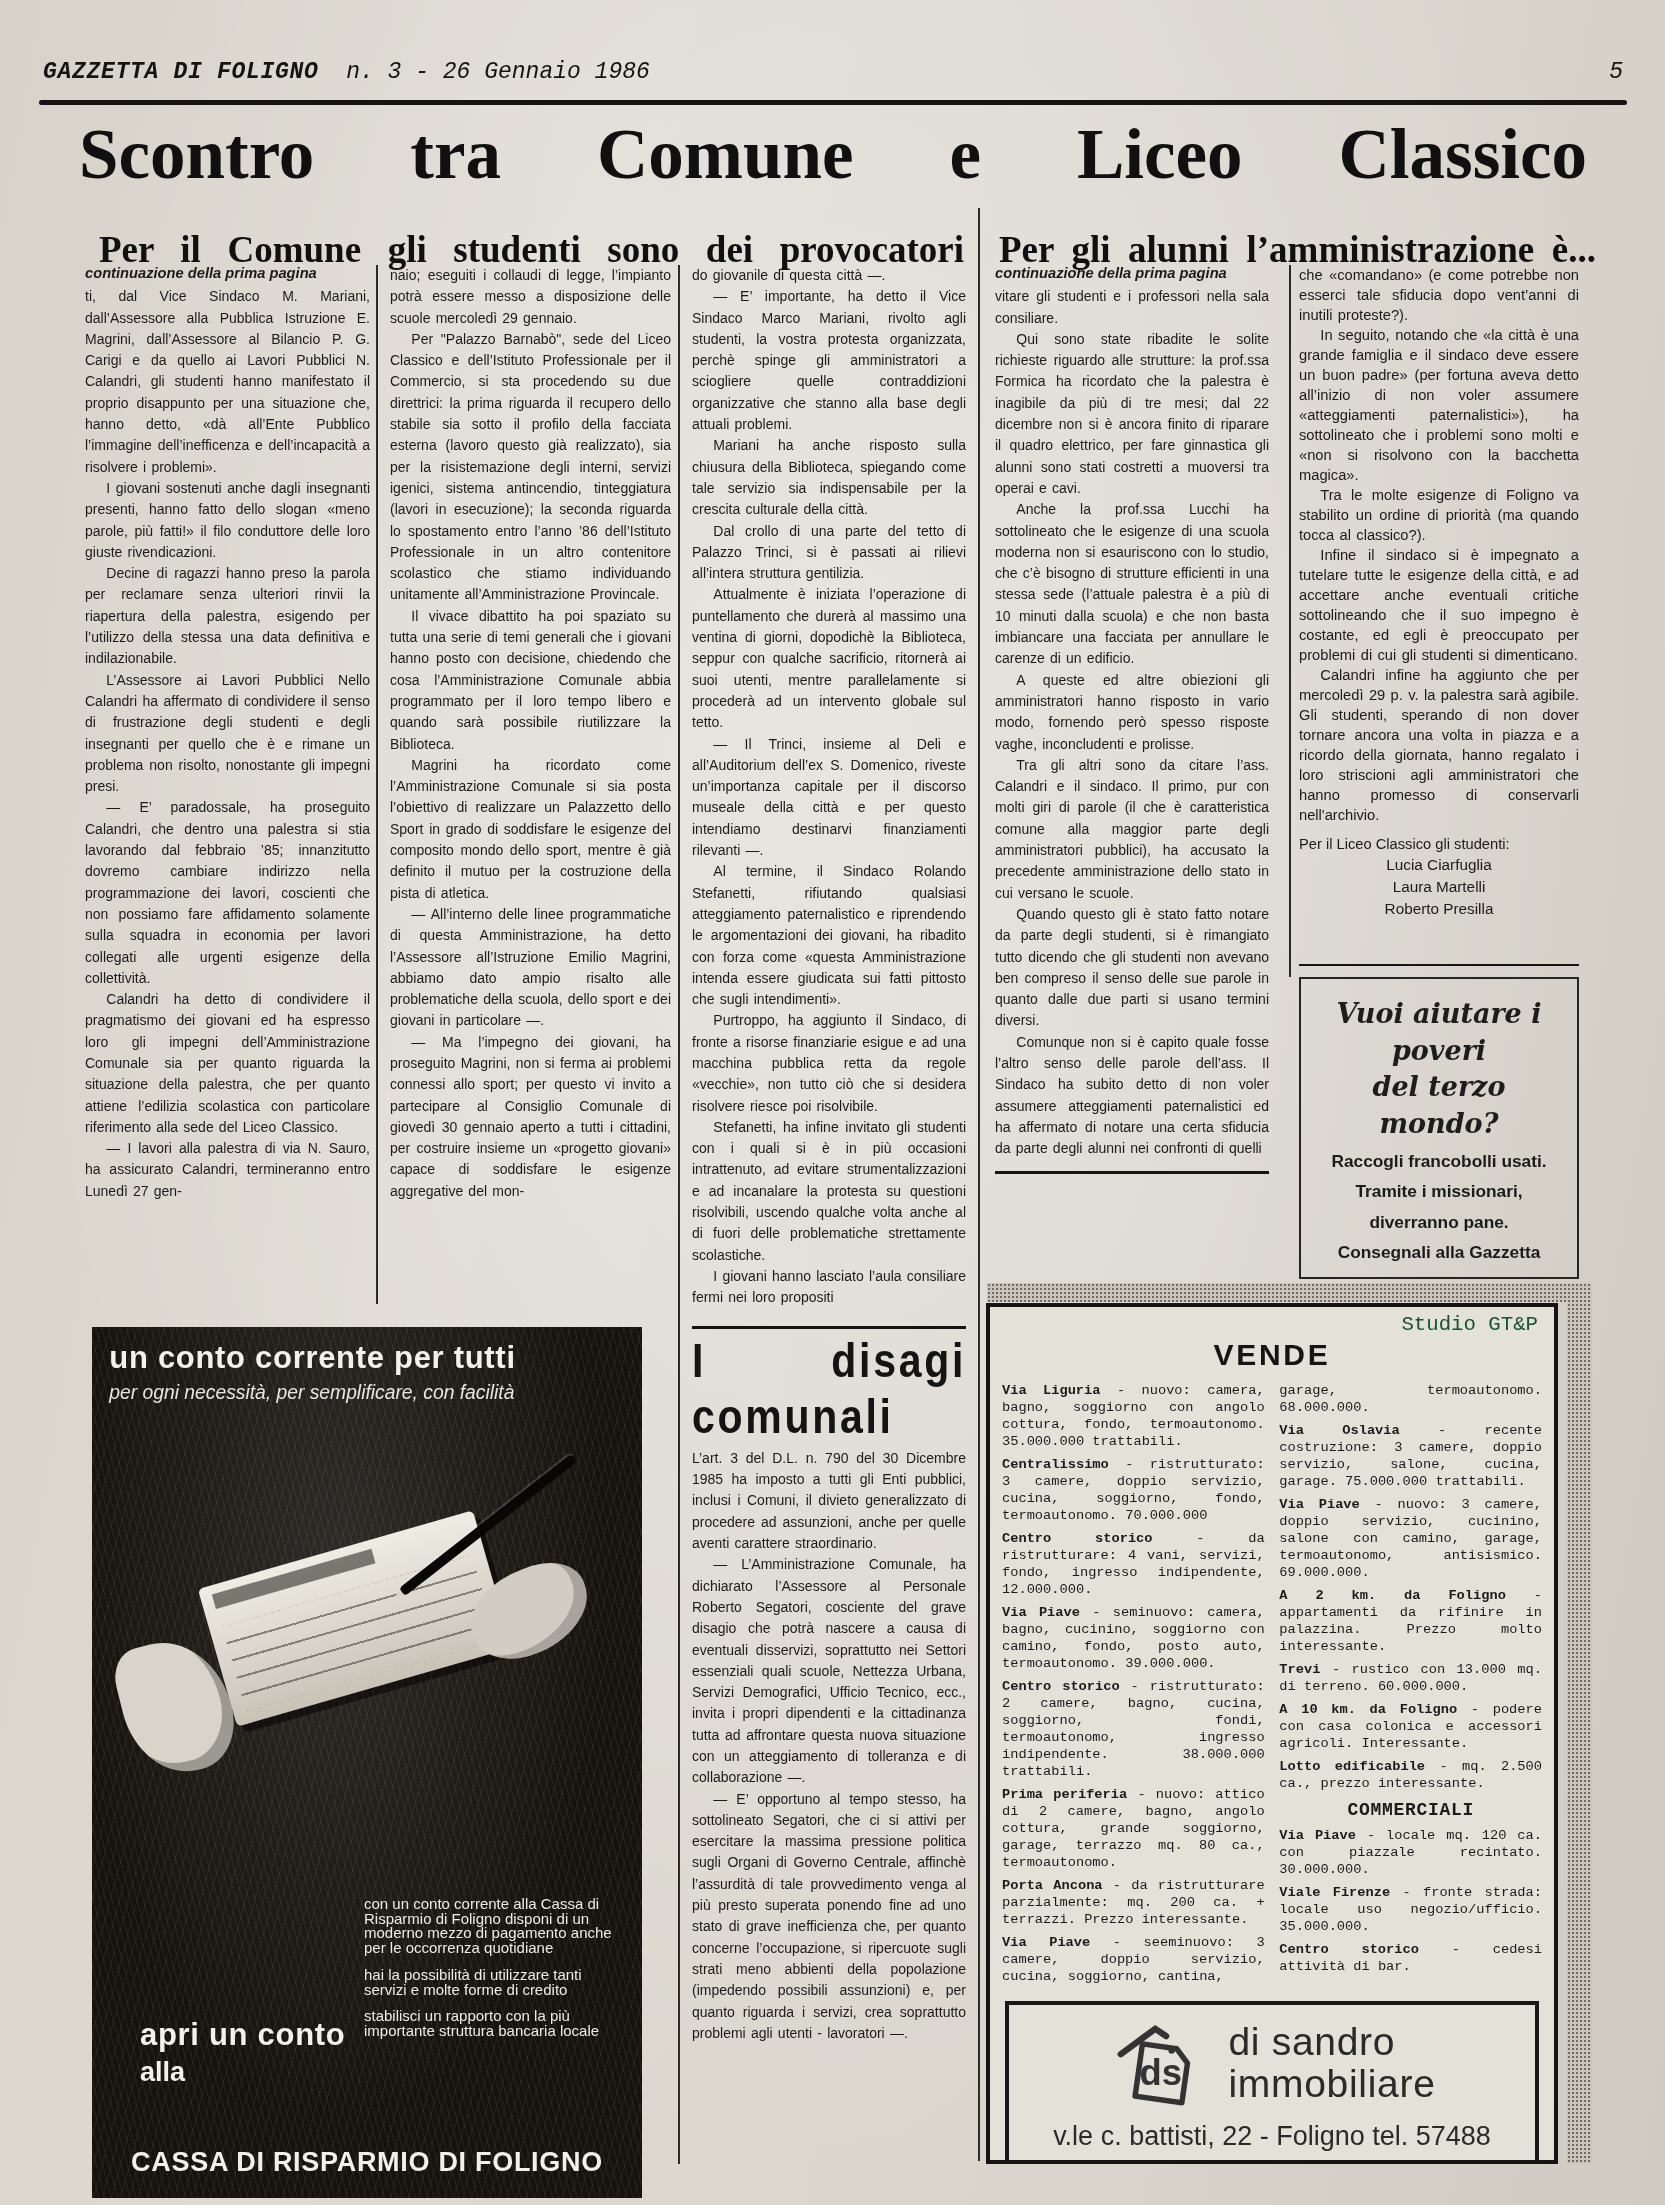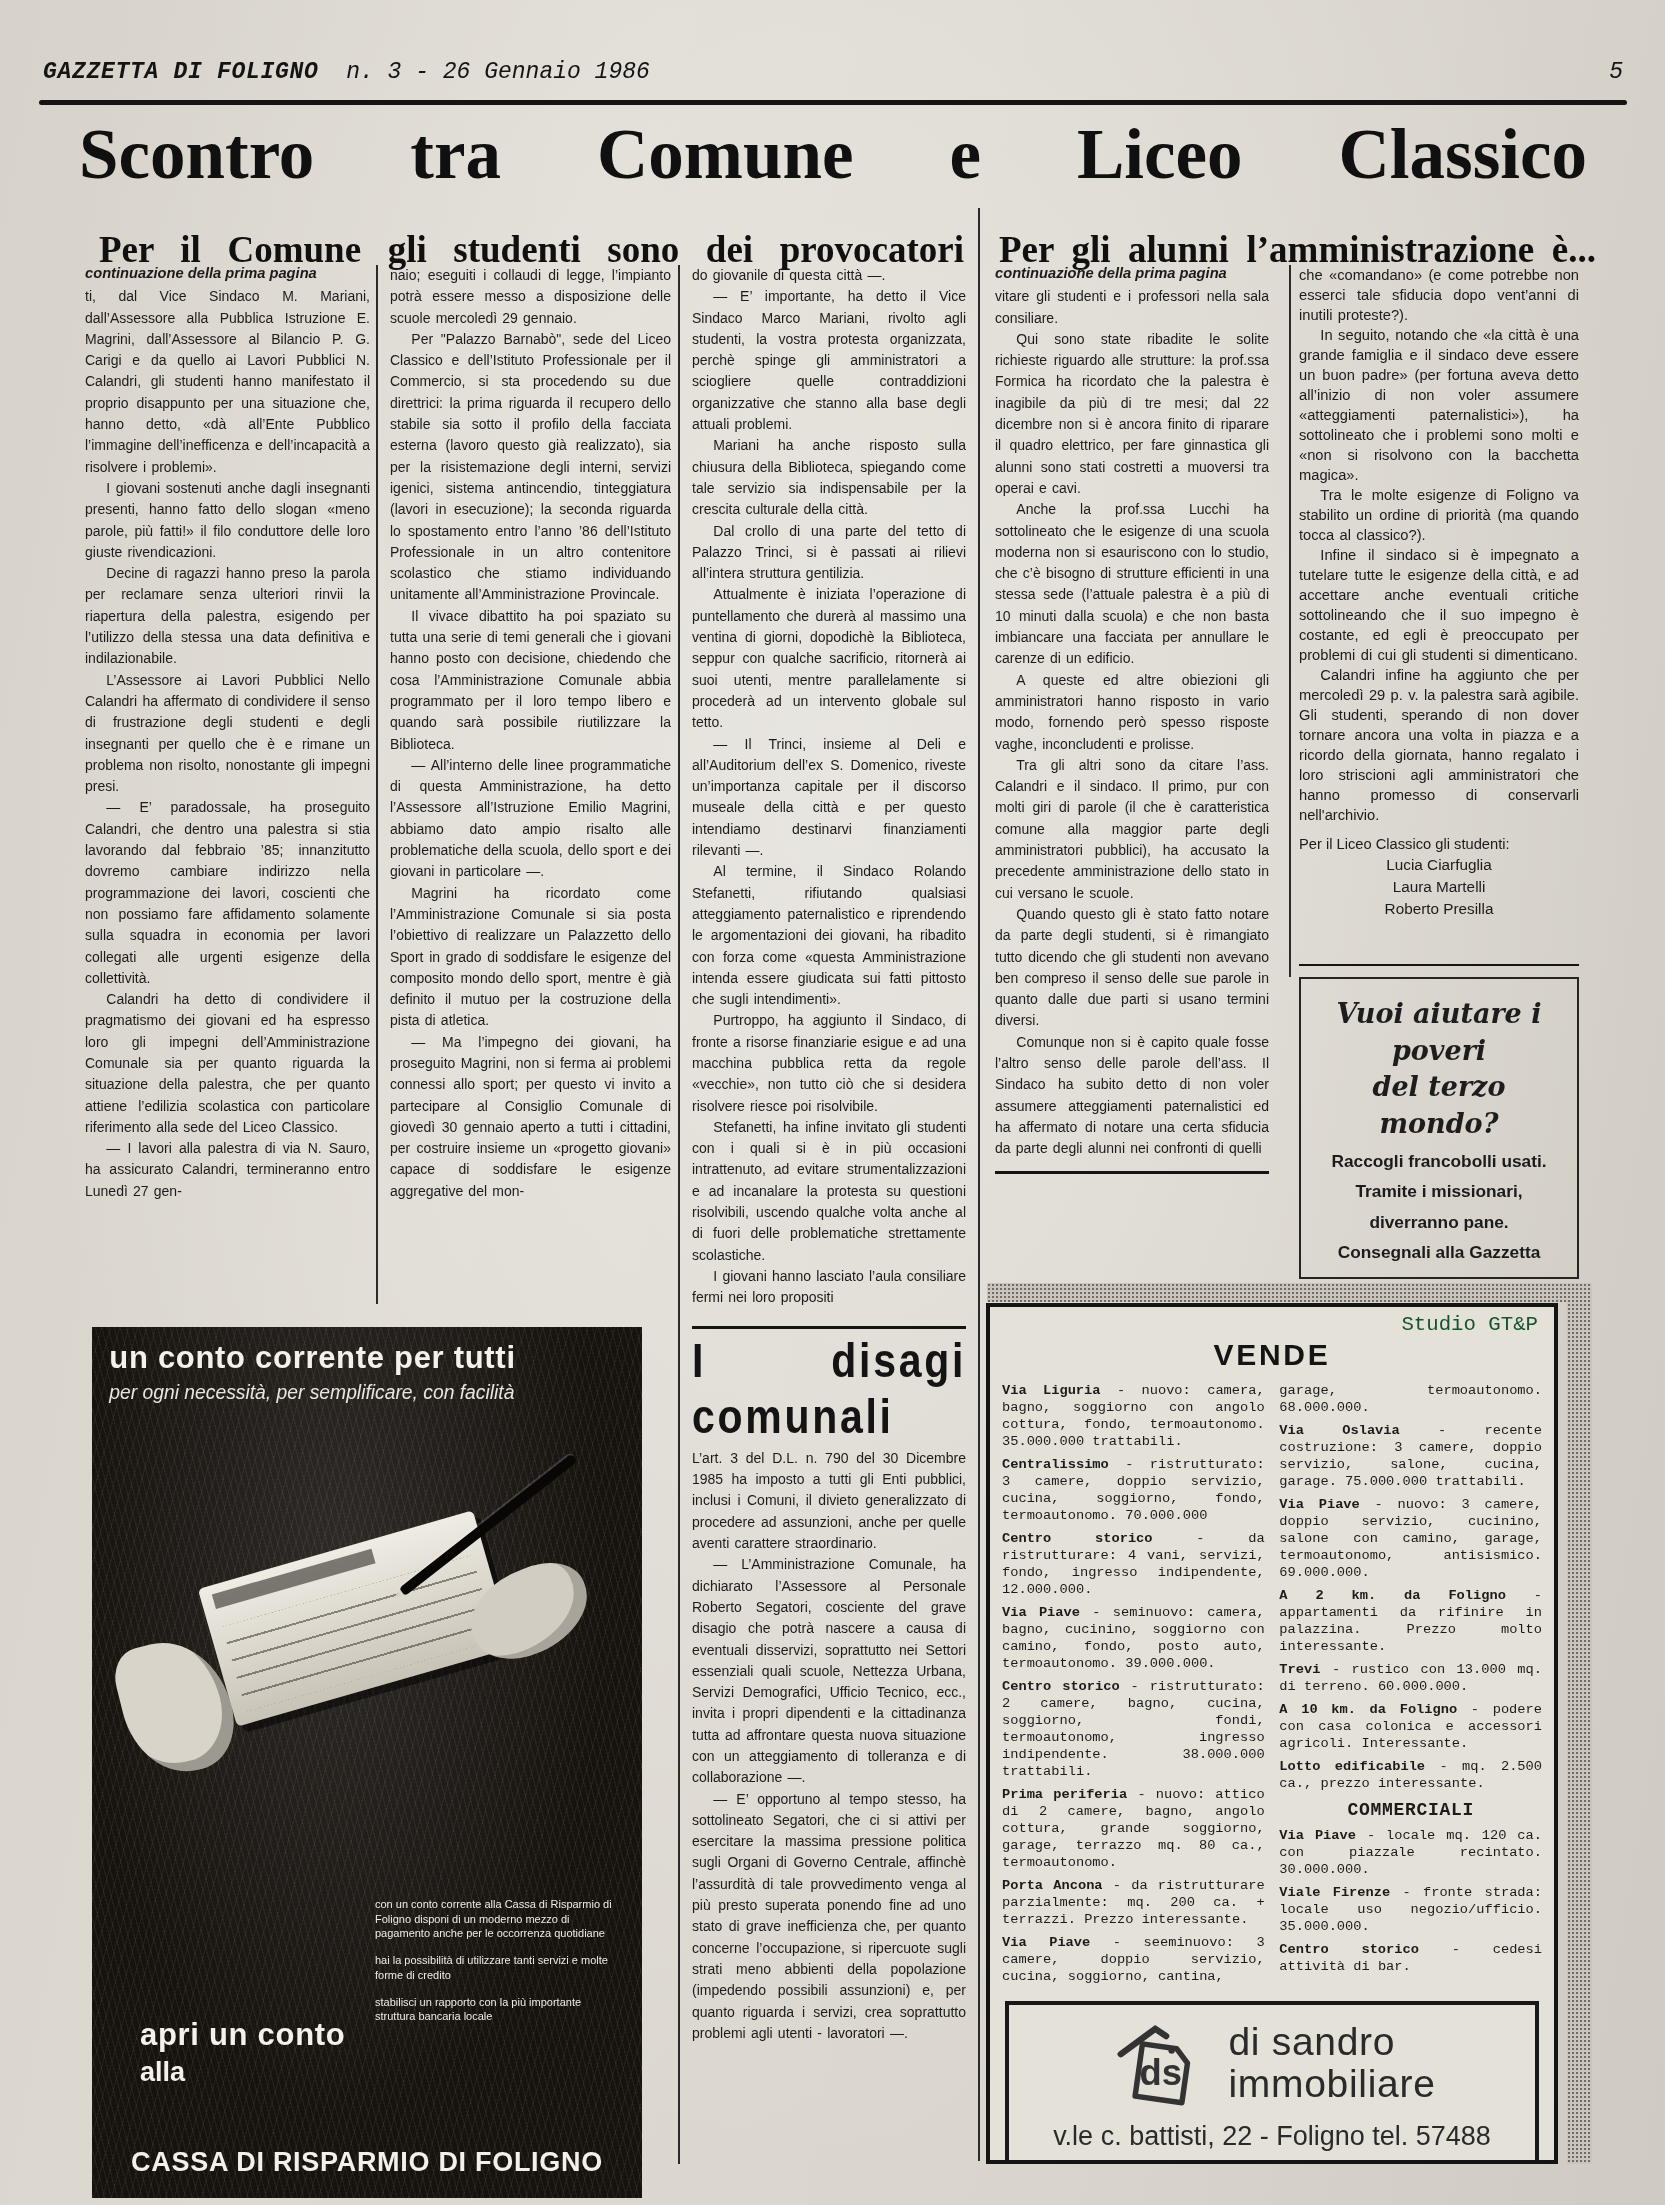--- a/index.html
+++ b/index.html
@@ -167,8 +167,8 @@
         <p>naio; eseguiti i collaudi di legge, l’impianto potrà essere messo a disposizione delle scuole mercoledì 29 gennaio.</p>
         <p>Per "Palazzo Barnabò", sede del Liceo Classico e dell’Istituto Professionale per il Commercio, si sta procedendo su due direttrici: la prima riguarda il recupero dello stabile sia sotto il profilo della facciata esterna (lavoro questo già realizzato), sia per la risistemazione degli interni, servizi igenici, sistema antincendio, tinteggiatura (lavori in esecuzione); la seconda riguarda lo spostamento entro l’anno ’86 dell’Istituto Professionale in un altro contenitore scolastico che stiamo individuando unitamente all’Amministrazione Provincale.</p>
         <p>Il vivace dibattito ha poi spaziato su tutta una serie di temi generali che i giovani hanno posto con decisione, chiedendo che cosa l’Amministrazione Comunale abbia programmato per il loro tempo libero e quando sarà possibile riutilizzare la Biblioteca.</p>
+        <p>Magrini ha ricordato come l’Amministrazione Comunale si sia posta l’obiettivo di realizzare un Palazzetto dello Sport in grado di soddisfare le esigenze del composito mondo dello sport, mentre è già definito il mutuo per la costruzione della pista di atletica.</p>
         <p>— All’interno delle linee programmatiche di questa Amministrazione, ha detto l’Assessore all’Istruzione Emilio Magrini, abbiamo dato ampio risalto alle problematiche della scuola, dello sport e dei giovani in particolare —.</p>
-        <p>Magrini ha ricordato come l’Amministrazione Comunale si sia posta l’obiettivo di realizzare un Palazzetto dello Sport in grado di soddisfare le esigenze del composito mondo dello sport, mentre è già definito il mutuo per la costruzione della pista di atletica.</p>
         <p>— Ma l’impegno dei giovani, ha proseguito Magrini, non si ferma ai problemi connessi allo sport; per questo vi invito a partecipare al Consiglio Comunale di giovedì 30 gennaio aperto a tutti i cittadini, per costruire insieme un «progetto giovani» capace di soddisfare le esigenze aggregative del mon-</p>
       </div>
   </div>

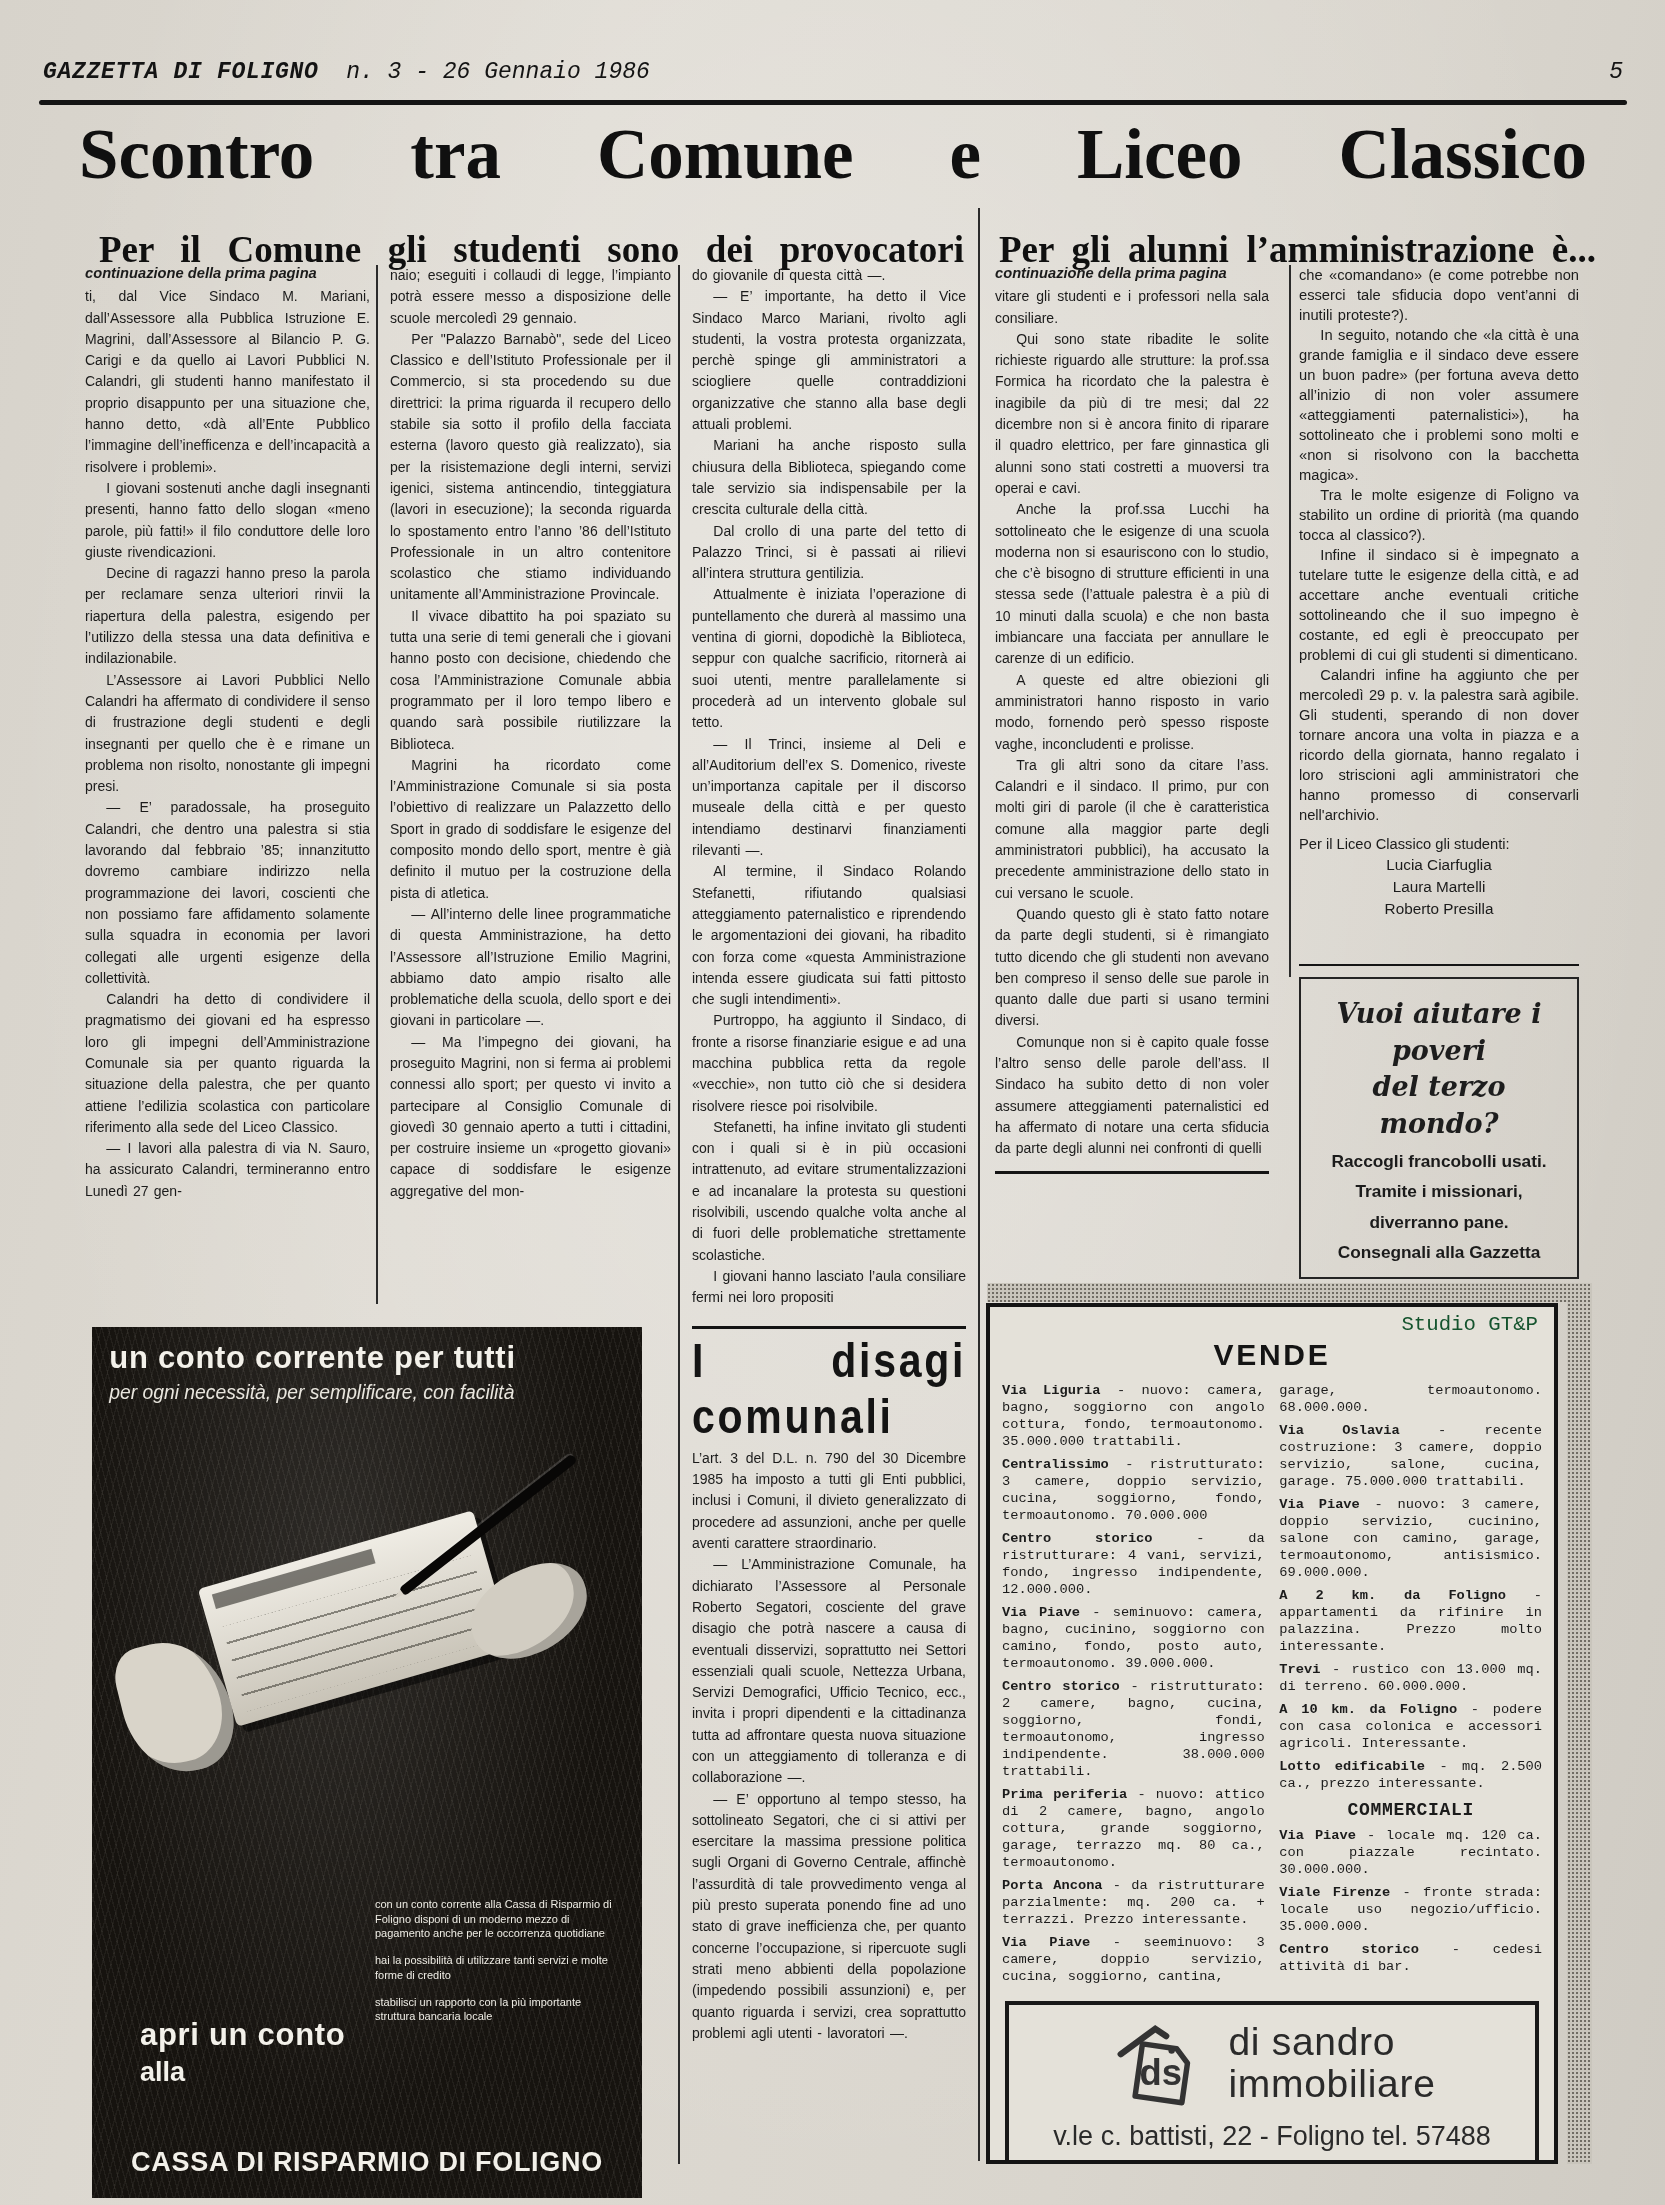--- a/index.html
+++ b/index.html
@@ -113,7 +113,7 @@
   .hand { position:absolute; left:376px; top:150px; width:123px; height:83px; background:#d2cdc2;
     border-radius:52% 42% 56% 46%; transform:rotate(-24deg); box-shadow:inset -10.7px -8px 0 rgba(0,0,0,.2); }
   .bank-bullets { position:absolute; left:272px; top:570px; width:261px; color:#eeece4; }
-  .bank-bullets p { margin:0 11px 12px; font-size:11px; line-height:14.7px; }
+  .bank-bullets p { margin:0 0 12px; font-size:15px; line-height:14.7px; }
   .bank-cta { position:absolute; left:48px; top:690px; color:#f3f1ea; font-weight:800; }
   .cta1 { font-size:31px; letter-spacing:0.7px; }
   .cta2 { font-size:27px; margin-top:4px; }

